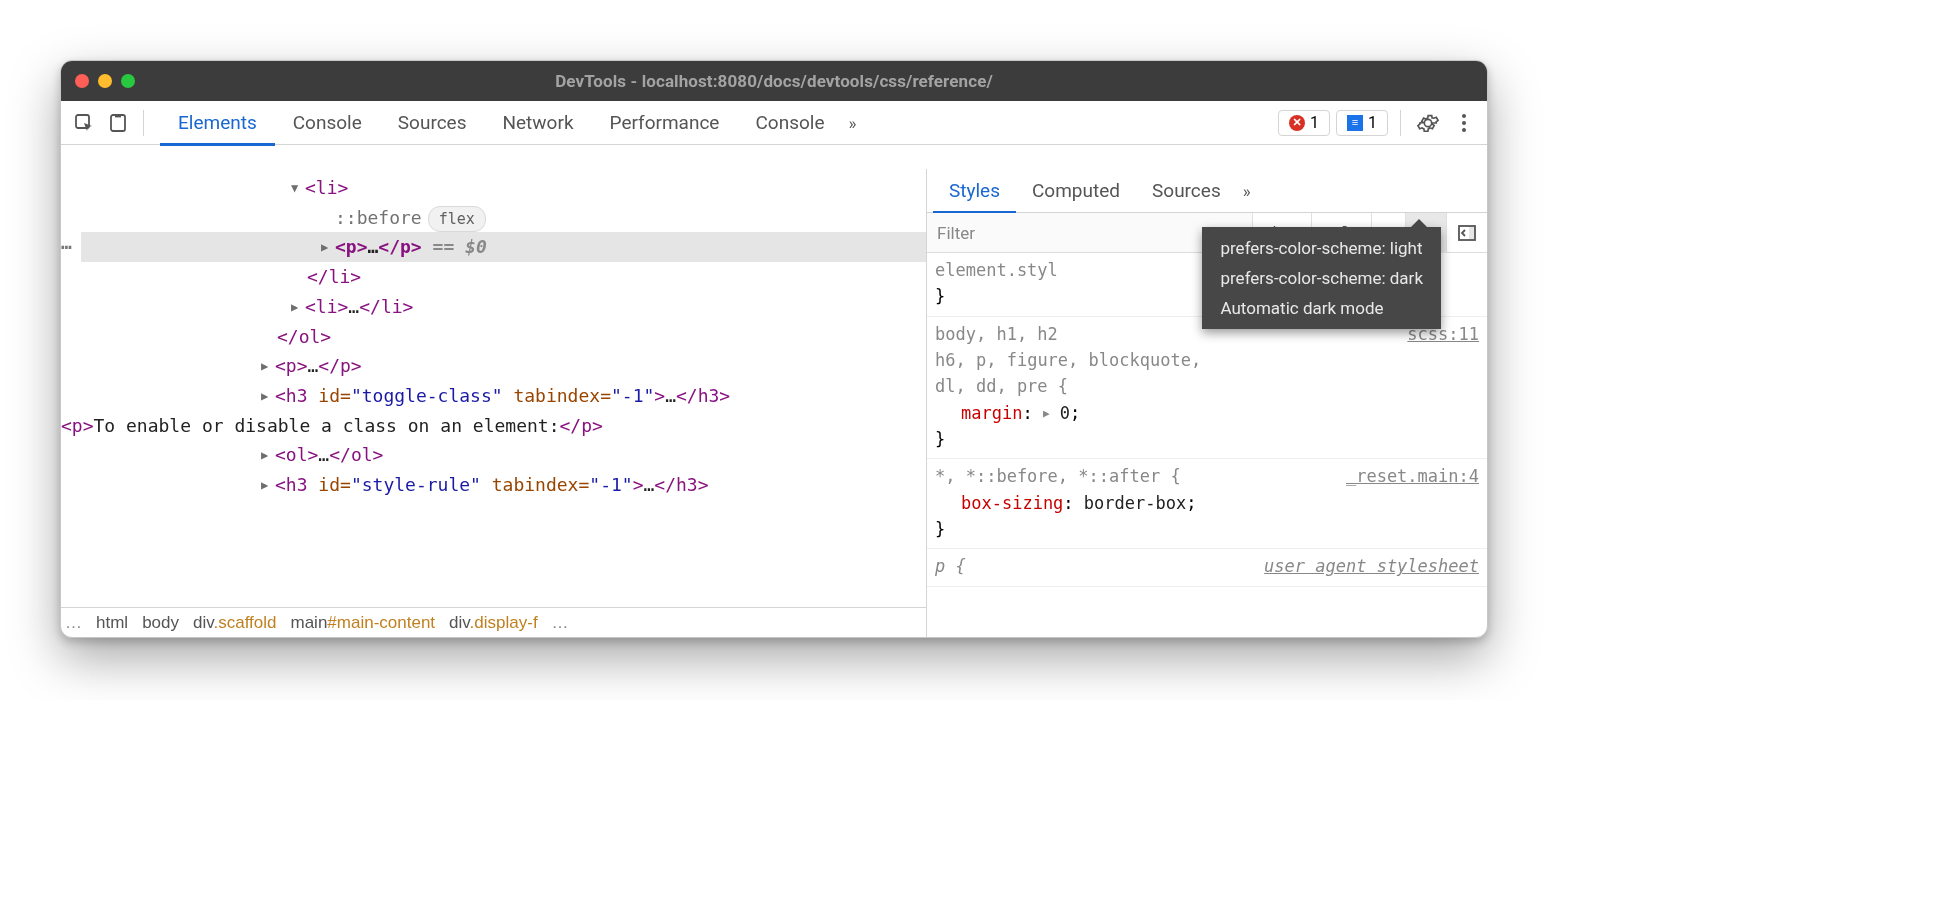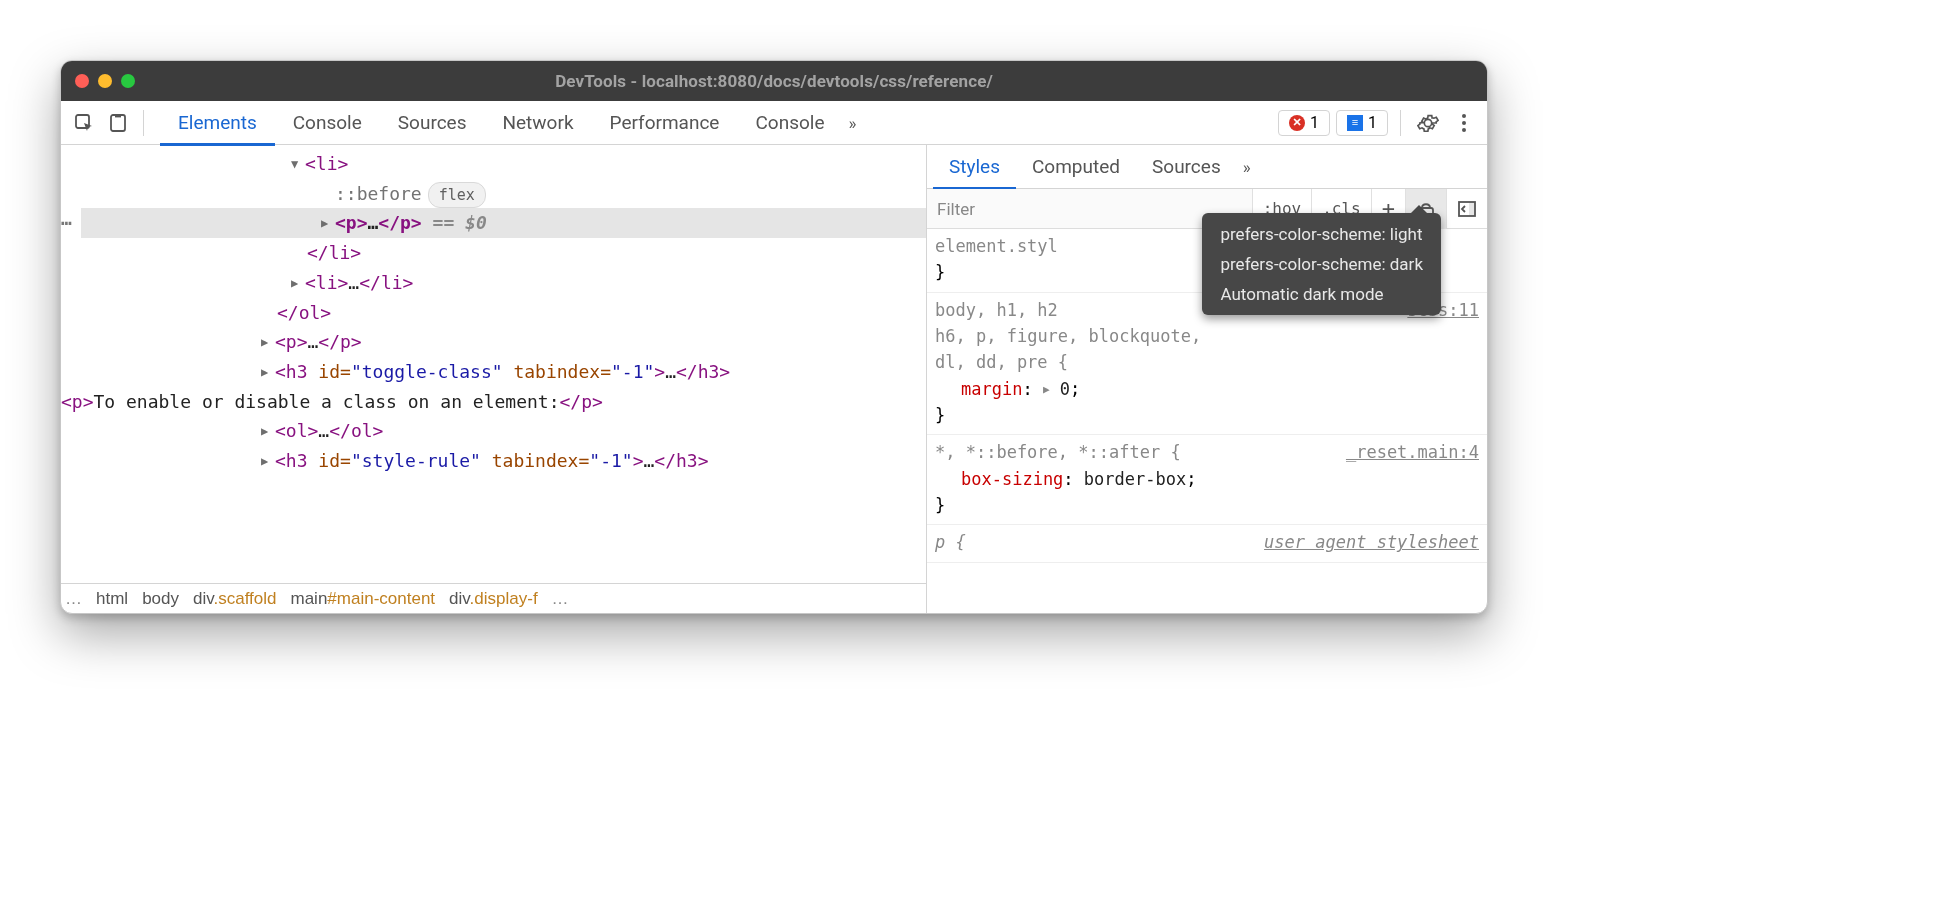--- a/index.html
+++ b/index.html
@@ -40,7 +40,7 @@
   .pill .ico-err { width:16px;height:16px;border-radius:50%;background:#d93025;display:inline-flex;align-items:center;justify-content:center;color:#fff;font-size:11px;font-weight:700;}
   .pill .ico-msg { width:16px;height:16px;background:#1a73e8;display:inline-flex;align-items:center;justify-content:center;color:#fff;font-size:11px;font-weight:700;}
   
-  .content { display:flex; height:468px; }
+  .content { display:flex; height:468px;margin-top:24px; }
   .left-pane { flex:1; min-width:0; border-right:1px solid #d4d4d4; display:flex; flex-direction:column;}
   .right-pane { width:560px; display:flex; flex-direction:column; position:relative;}
 

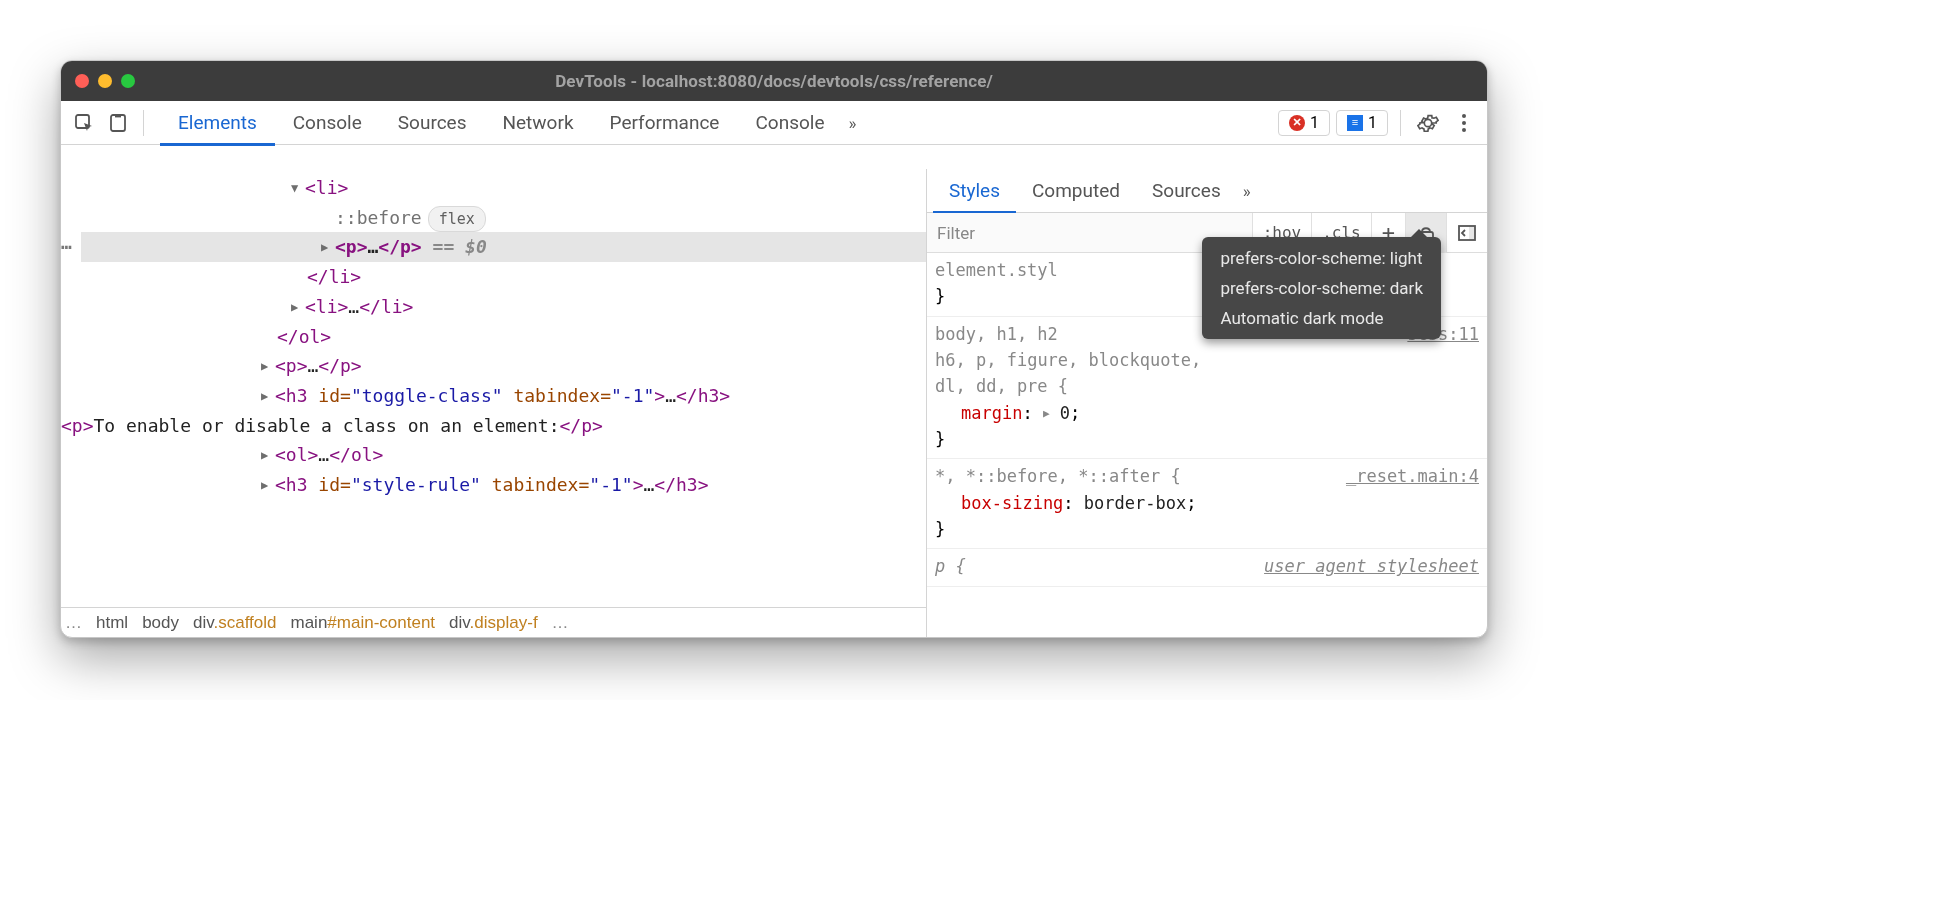--- a/index.html
+++ b/index.html
@@ -95,8 +95,8 @@
   
   
   .tooltip-menu{
-    position:absolute; top:68px; right:46px; background:#474747; color:#e8e8e8;
-    border-radius:6px; padding:6px 0; font-size:17px; box-shadow:0 4px 10px rgba(0,0,0,.4);
+    position:absolute; top:58px; right:46px; background:#474747; color:#e8e8e8;
+    border-radius:0; padding:6px 0; font-size:17px; box-shadow:0 4px 10px rgba(0,0,0,.4);
     z-index:5;
   }
   .tooltip-menu .mi{ padding:5px 18px; white-space:nowrap;}

